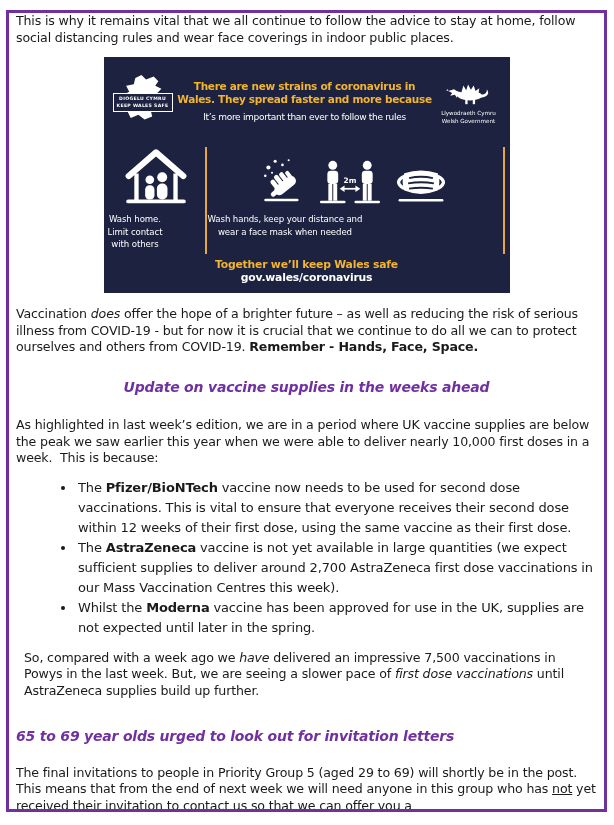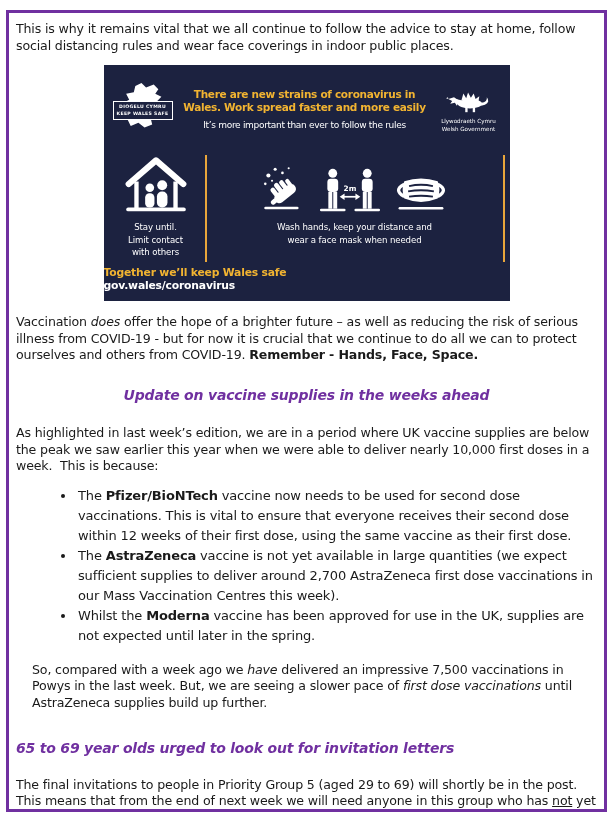--- a/index.html
+++ b/index.html
@@ -21,7 +21,7 @@
   .page{
     position:absolute;left:6px;top:10px;width:601px;height:802px;
     border:3px solid var(--border-purple);
-    padding:8px 7px;overflow:hidden;background:#fff;
+    padding:0 7px;overflow:hidden;background:#fff;
   }
   .body-text{
     font-size:12.6px;line-height:16.6px;letter-spacing:-0.15px;

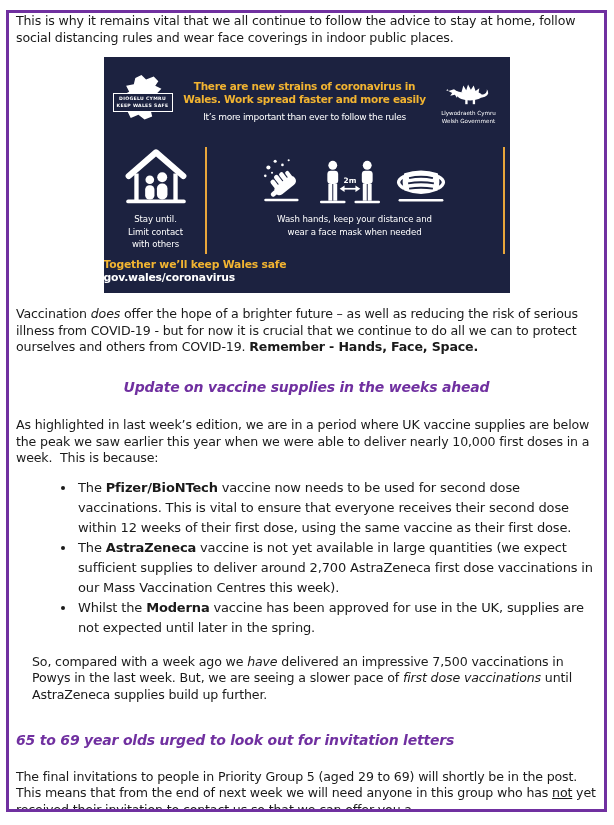--- a/index.html
+++ b/index.html
@@ -116,7 +116,7 @@
       <div class="ig-headline-wrap">
         <div class="ig-headline">
           <div>There are new strains of coronavirus in</div>
-          <div>Wales. Work spread faster and more easily</div>
+          <div>Wales. They spread faster and more because</div>
         </div>
         <div class="ig-subheadline">It’s more important than ever to follow the rules</div>
       </div>

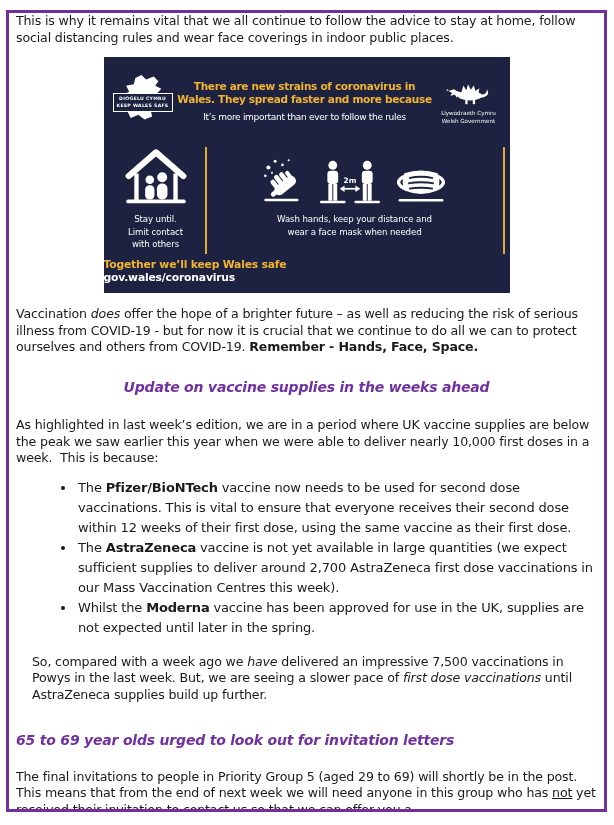--- a/index.html
+++ b/index.html
@@ -77,7 +77,7 @@
   .dragon{width:48px;height:30px;display:block;margin:0 auto;}
   .ig-gov-text{color:#fff;font-size:5.6px;line-height:1.5;margin-top:2px;}
   .ig-body{flex:1;display:flex;align-items:stretch;padding:4px 4px 0 4px;}
-  .ig-panel{display:flex;flex-direction:column;align-items:center;}
+  .ig-panel{display:flex;flex-direction:column;align-items:flex-start;}
   .ig-panel-1{width:96px;flex:none;}
   .ig-panel-2{flex:1;min-width:0;}
   .ig-panel-3{width:100px;flex:none;}

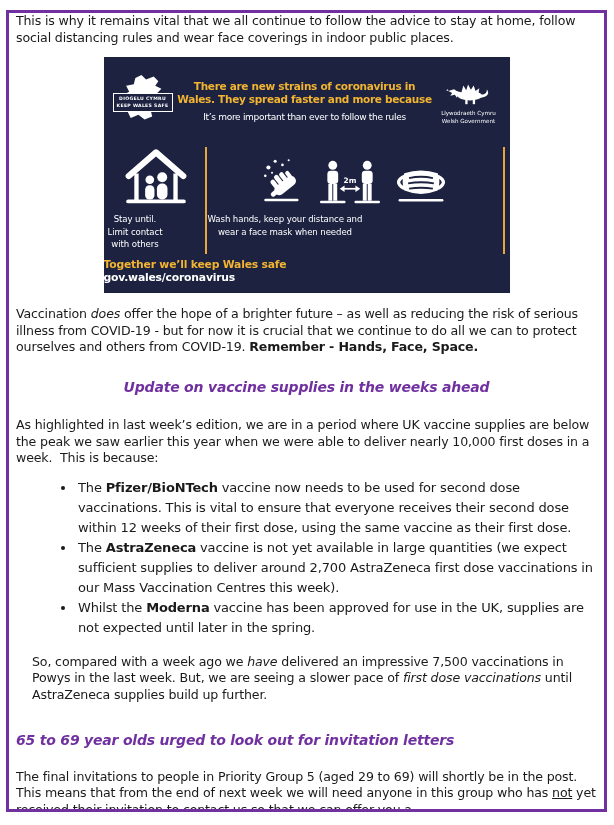--- a/index.html
+++ b/index.html
@@ -158,7 +158,7 @@
           </svg>
         </div>
         <div class="ig-label">
-          <div>Stay until.</div>
+          <div>Wash home.</div>
           <div>Limit contact</div>
           <div>with others</div>
         </div>

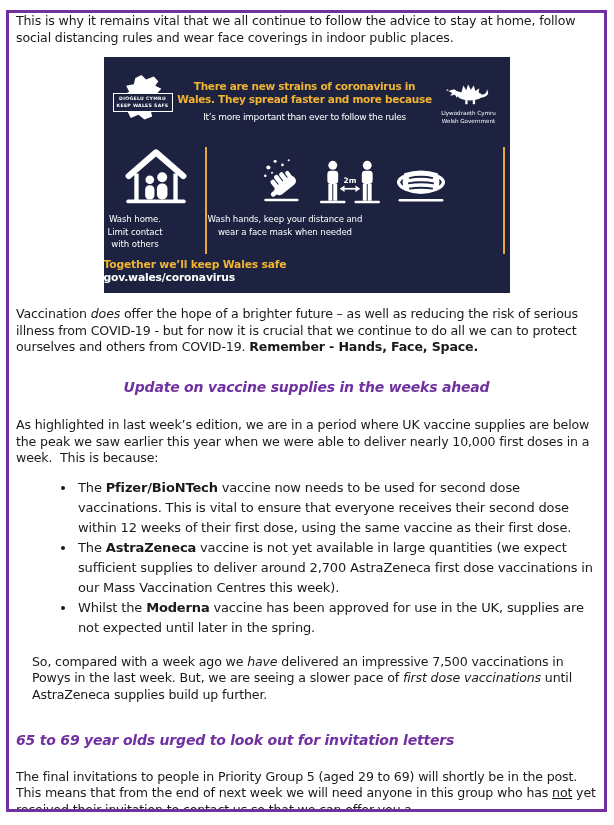--- a/index.html
+++ b/index.html
@@ -89,7 +89,7 @@
     color:#fff;font-size:8.6px;line-height:1.45;text-align:center;
     margin-top:6px;height:40px;letter-spacing:-0.1px;
   }
-  .ig-footer{text-align:left;padding:0 0 9px 0;}
+  .ig-footer{text-align:center;padding:0 0 9px 0;}
   .ig-footer-1{color:var(--infographic-yellow);font-weight:bold;font-size:10.8px;letter-spacing:-0.2px;}
   .ig-footer-2{color:#fff;font-weight:bold;font-size:10.8px;letter-spacing:-0.2px;}
   .icon-svg{display:block;}

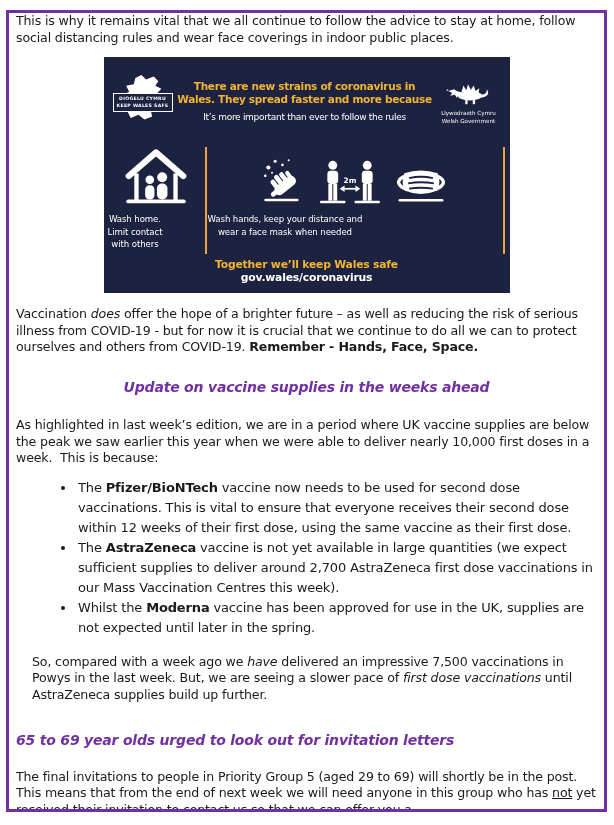--- a/index.html
+++ b/index.html
@@ -32,7 +32,7 @@
   .p-intro{margin:0 0 11px 0;}
   .p-vaccination{margin:0;}
   .p-supplies{margin:0 0 11px 0;}
-  .p-summary{margin:16px;}
+  .p-summary{margin:8px;}
   .p-invitations{margin:0;}
   .section-heading{
     color:var(--heading-purple);

